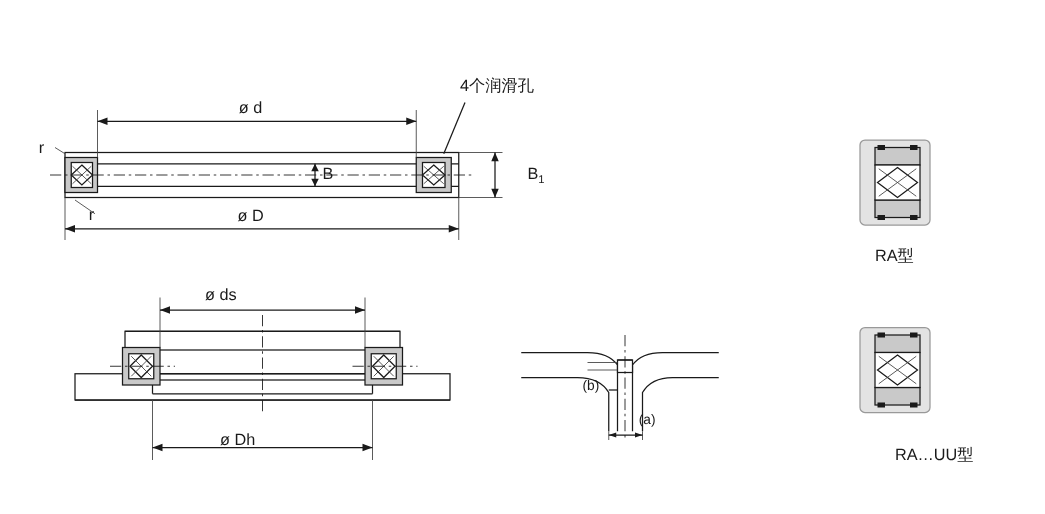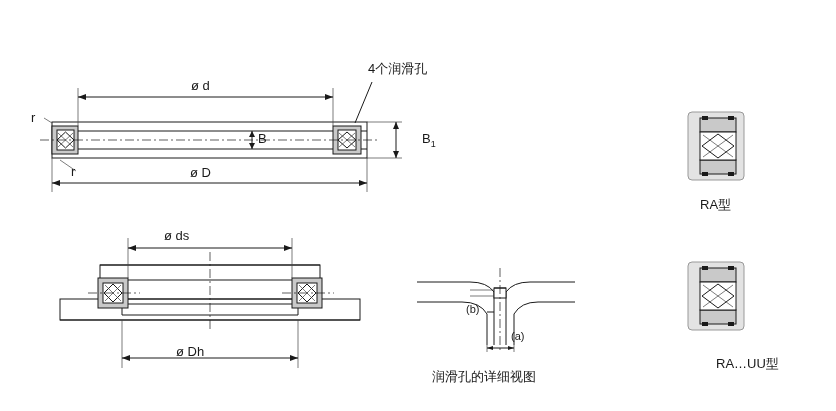--- a/index.html
+++ b/index.html
@@ -177,7 +177,6 @@
   <div class="lbl small" style="left:466px;top:303px;">(b)</div>
   <div class="lbl small" style="left:511px;top:330px;">(a)</div>
 
-  <div class="lbl cn" style="left:432px;top:368px;">润滑孔的详细视图</div>
 
   <div class="lbl cn" style="left:700px;top:196px;">RA型</div>
   <div class="lbl cn" style="left:716px;top:344px;margin-top:11px;">RA…UU型</div>

